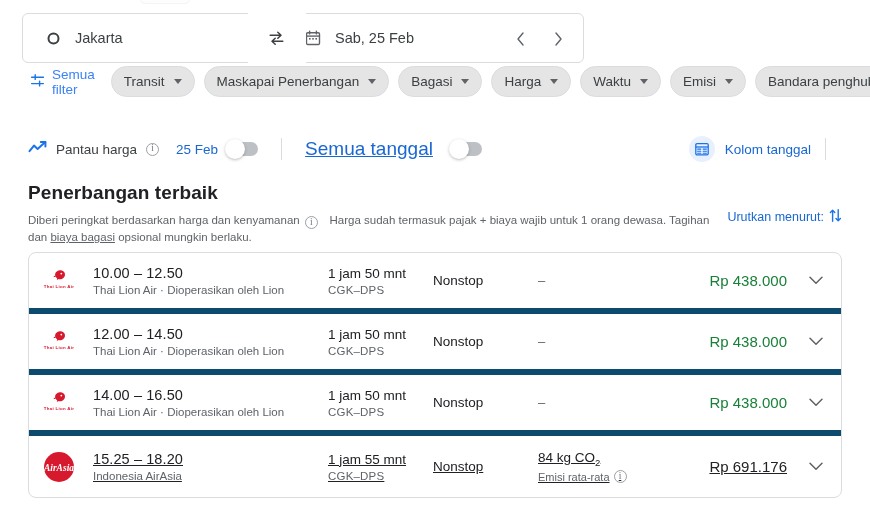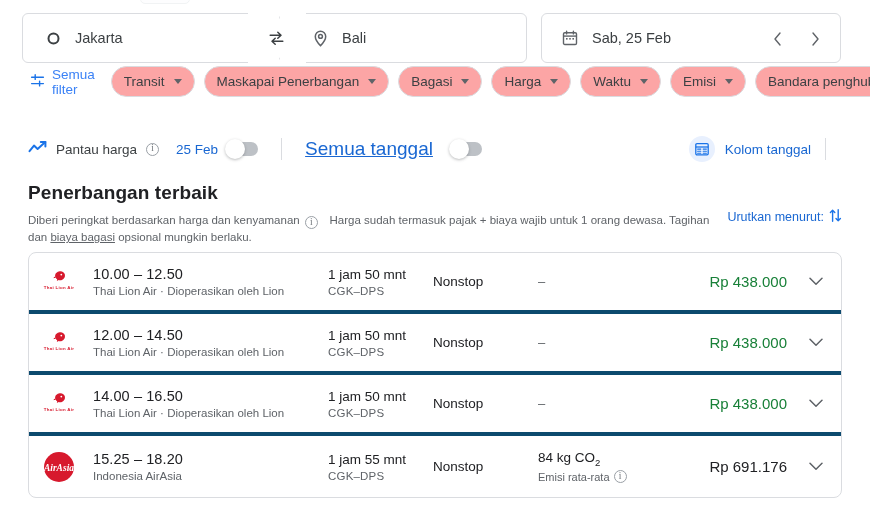--- a/index.html
+++ b/index.html
@@ -147,15 +147,6 @@
       <span class="fld-text">Jakarta</span>
     </div>
 
-    <div class="field field-dest">
-      <span class="fld-icon">
-        <svg width="15" height="17" viewBox="0 0 15 17">
-          <path d="M7.5 1.2C4.6 1.2 2.3 3.5 2.3 6.4c0 3.9 5.2 9.2 5.2 9.2s5.2-5.3 5.2-9.2c0-2.9-2.3-5.2-5.2-5.2z" fill="none" stroke="#5f6368" stroke-width="1.5"></path>
-          <circle cx="7.5" cy="6.4" r="1.9" fill="none" stroke="#5f6368" stroke-width="1.5"></circle>
-        </svg>
-      </span>
-      <span class="fld-text">Bali</span>
-    </div>
 
     <div class="field field-date">
       <span class="fld-icon">

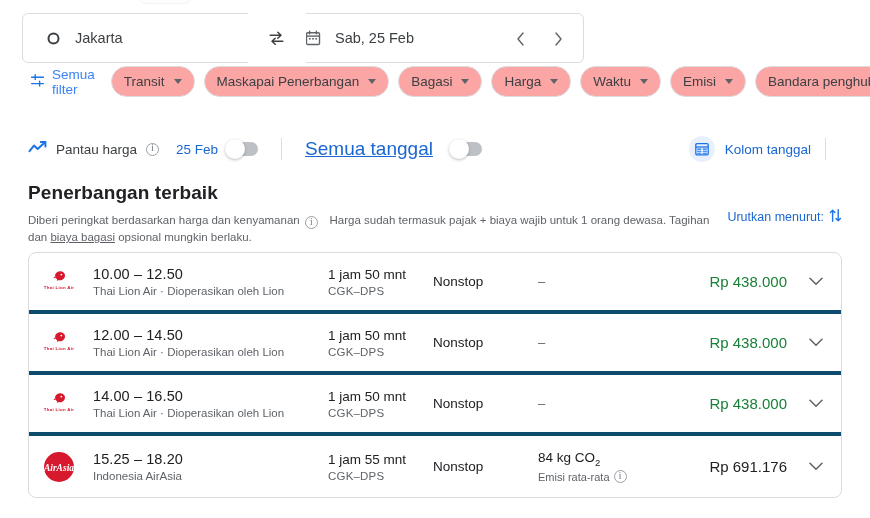--- a/index.html
+++ b/index.html
@@ -65,7 +65,7 @@
   .chip {
     height: 31px; padding: 12px 12px; border: 1px solid #dadce0; border-radius: 16px;
     display:flex; align-items:center; gap: 9px;
-    font-size: 13.5px; color:#3c4043; background:#fca5a5; white-space: nowrap;
+    font-size: 13.5px; color:#3c4043; background:#e5e5e5; white-space: nowrap;
   }
   .caret { width:0;height:0;border-left:4px solid transparent;
            border-right:4px solid transparent;border-top:5px solid #5f6368; }

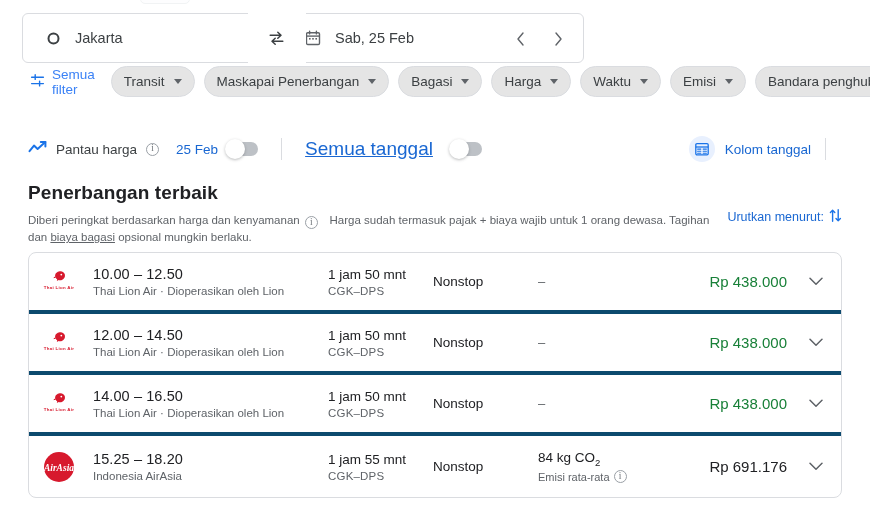--- a/index.html
+++ b/index.html
@@ -106,7 +106,7 @@
   .card { position:absolute; left:28px; top:252px; width:814px;
           border:1px solid #dadce0; border-radius:8px; background:#fff; overflow:hidden; }
   .row { height:61px; display:flex; align-items:center; padding:0 14px 0 12px;
-         border-bottom:4px solid #0c4a6e; }
+         border-bottom:6px solid #0c4a6e; }
   .row:last-child { border-bottom:none; }
   .logo { width:36px; height:36px; flex:none; display:flex; align-items:center;
           justify-content:center; margin-right:16px; }

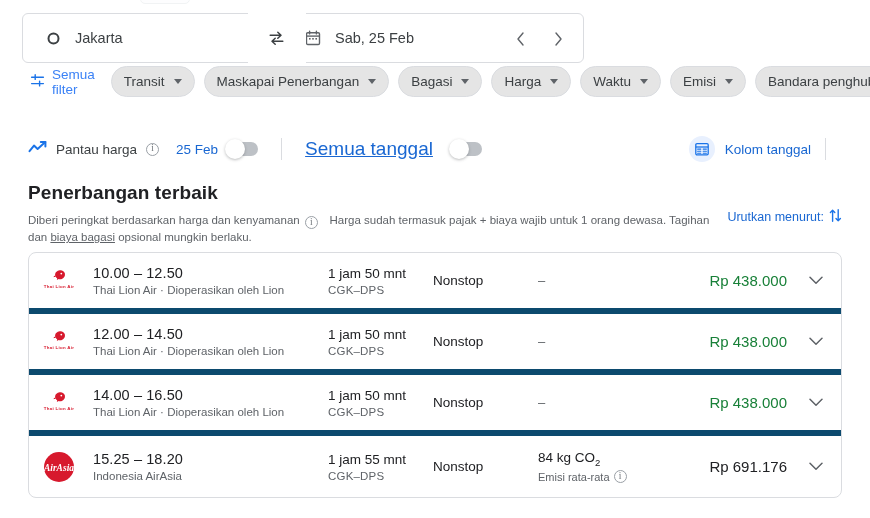--- a/index.html
+++ b/index.html
@@ -107,7 +107,7 @@
           border:1px solid #dadce0; border-radius:8px; background:#fff; overflow:hidden; }
   .row { height:61px; display:flex; align-items:center; padding:0 14px 0 12px;
          border-bottom:6px solid #0c4a6e; }
-  .row:last-child { border-bottom:none; }
+  .row:last-child { border-bottom:none;text-decoration:underline; }
   .logo { width:36px; height:36px; flex:none; display:flex; align-items:center;
           justify-content:center; margin-right:16px; }
   .c-times { width:235px; flex:none; }

